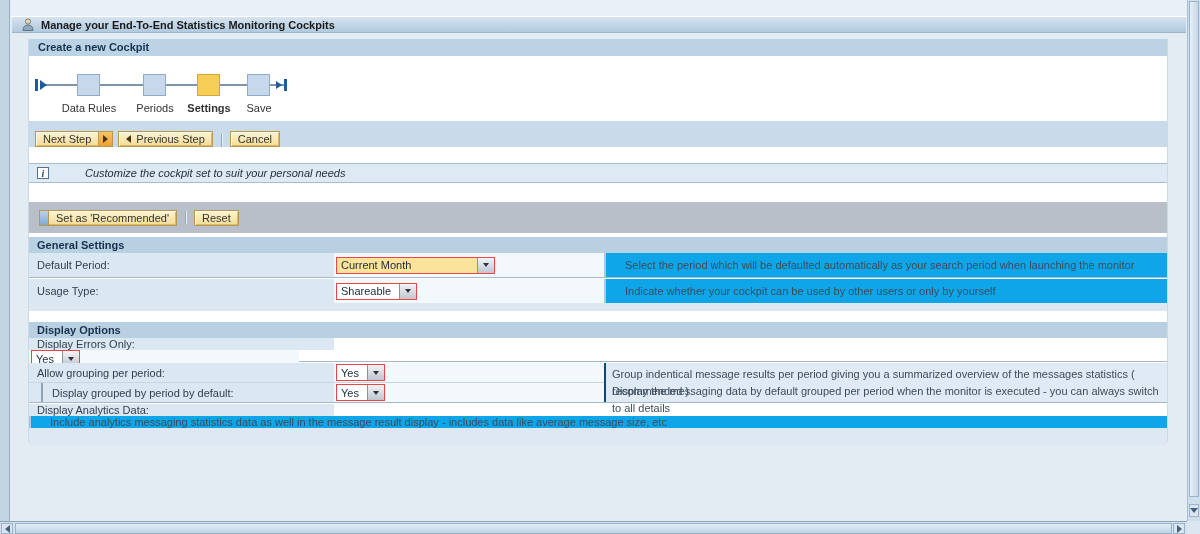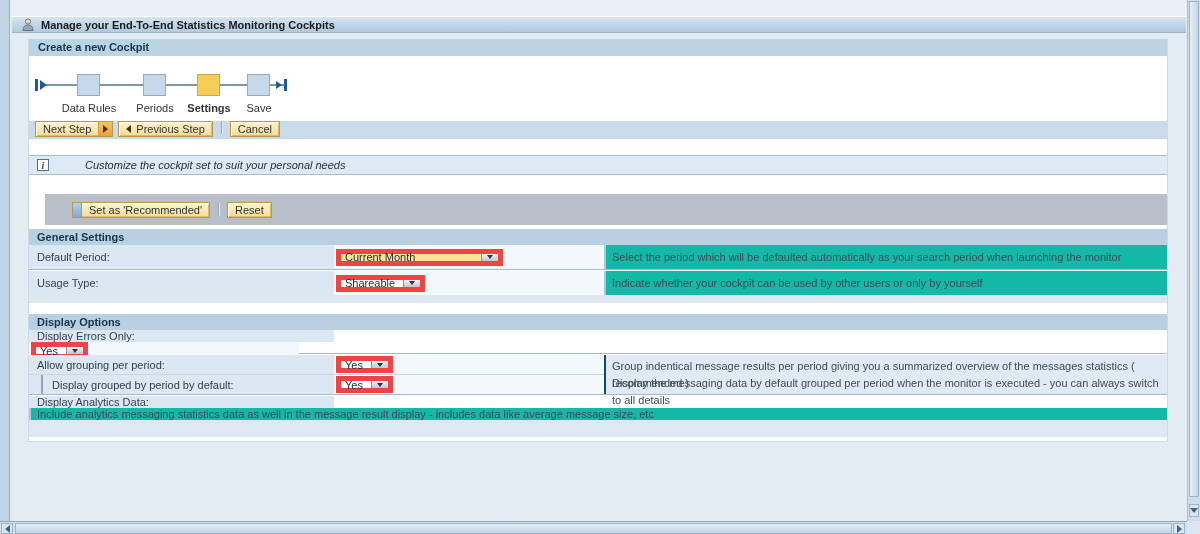--- a/index.html
+++ b/index.html
@@ -65,7 +65,7 @@
   .rm-label.current { font-weight:bold; }
 
   
-  .toolbar-blue { height:18px; background:#c9dbeb; display:flex; align-items:flex-start; padding-left:6px; }
+  .toolbar-blue { height:26px; background:#c9dbeb; display:flex; align-items:flex-end; padding-left:6px; }
   .gray-bar { height:31px; background:#b9bfc9; display:flex; align-items:center; padding-left:27px;margin-left:16px; }
   .gap-white { background:#fff; }
   .g16 { height:16px; } .g19 { height:19px; } .g4 { height:4px; } .g11 { height:11px; }

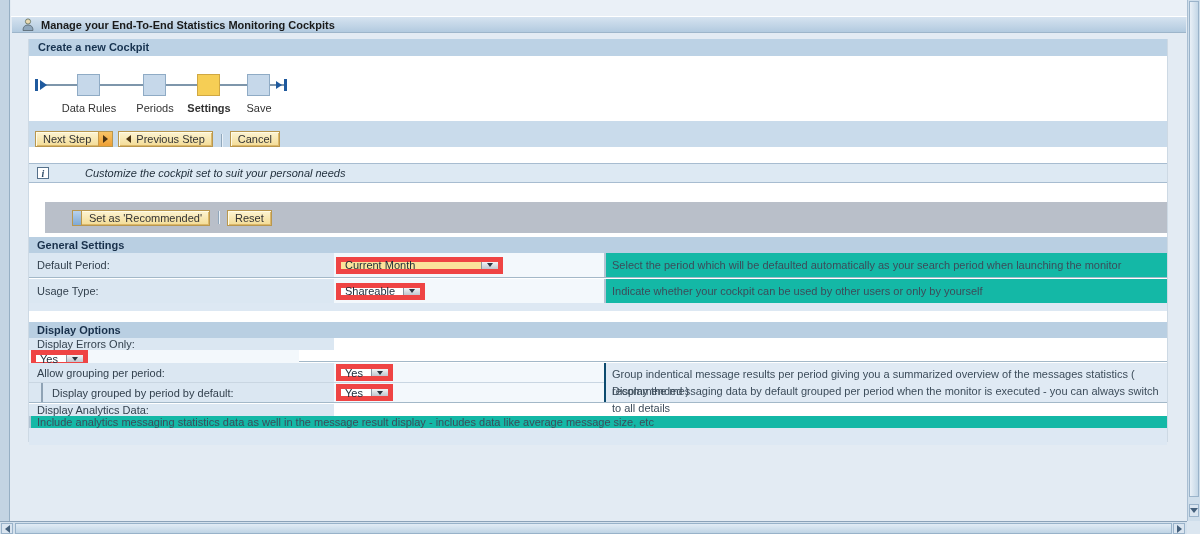--- a/index.html
+++ b/index.html
@@ -66,7 +66,7 @@
 
   
   .toolbar-blue { height:26px; background:#c9dbeb; display:flex; align-items:flex-end; padding-left:6px; }
-  .gray-bar { height:31px; background:#b9bfc9; display:flex; align-items:center; padding-left:27px;margin-left:16px; }
+  .gray-bar { height:31px; background:#b9bfc9; display:flex; align-items:center; padding-left:10px; }
   .gap-white { background:#fff; }
   .g16 { height:16px; } .g19 { height:19px; } .g4 { height:4px; } .g11 { height:11px; }
   .strip-blue { background:#dde8f3; }

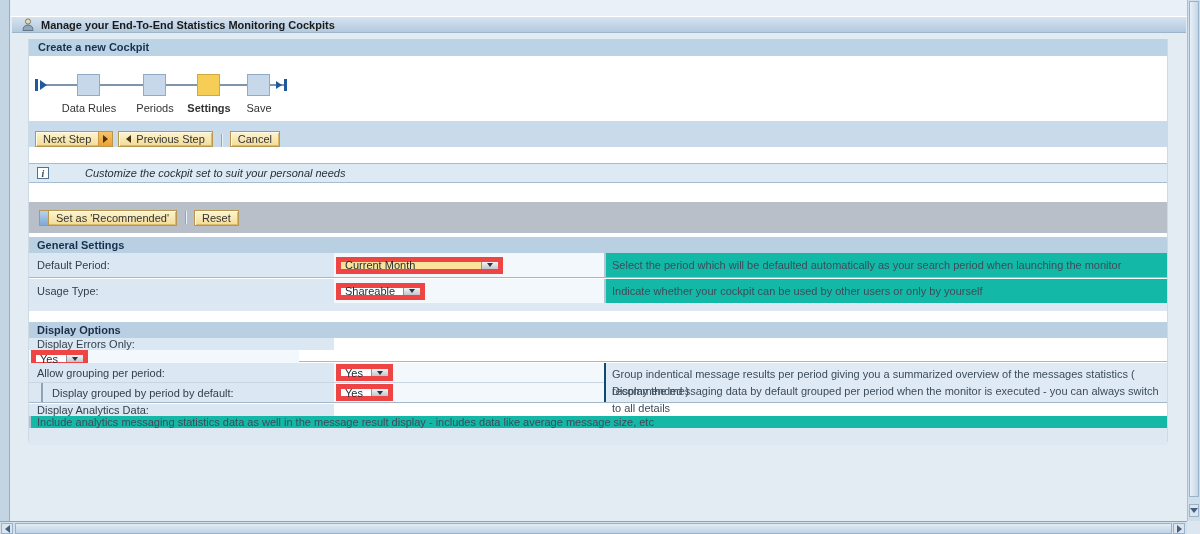--- a/index.html
+++ b/index.html
@@ -115,7 +115,7 @@
   .cell-label.indented { padding-left:0; }
 
   
-  .dd { display:inline-flex; height:17px; border:5px solid #ef4444; background:#fff; align-items:stretch; }
+  .dd { display:inline-flex; height:17px; border:1px solid #ef4444; background:#fff; align-items:stretch; }
   .dd-field { padding:0 4px; display:flex; align-items:center; color:#1c2a38; white-space:nowrap; }
   .dd-field.w-lg { width:140px; } .dd-field.w-md { width:62px; } .dd-field.w-sm { width:30px; }
   .dd-field.focused { background:#fbe39b; }

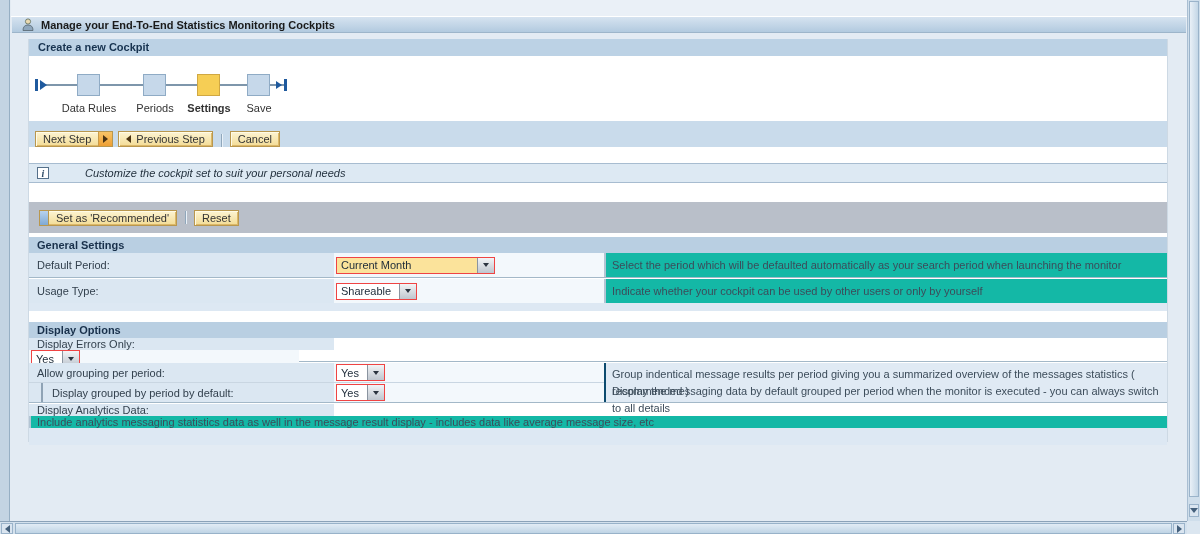--- a/index.html
+++ b/index.html
@@ -105,7 +105,7 @@
   .h24 { height:24px; } .h23 { height:23px;flex-direction:column; } .h19 { height:19px; }
   .cell-label { width:305px; background:#dbe7f2; display:flex; align-items:center; padding-left:8px; color:#33414e; }
   .cell-control { width:270px; background:#f3f8fc; display:flex; align-items:center; padding-left:2px; }
-  .cell-help { flex:1; background:#14b8a6; border-left:2px solid #b4c5d4; padding-left:6px;
+  .cell-help { flex:1; background:#0ea5e9; border-left:2px solid #b4c5d4; padding-left:19px;
     display:flex; align-items:center; color:#3c4c5a; }
   .group { display:flex; }
   .group-left { width:575px; }

